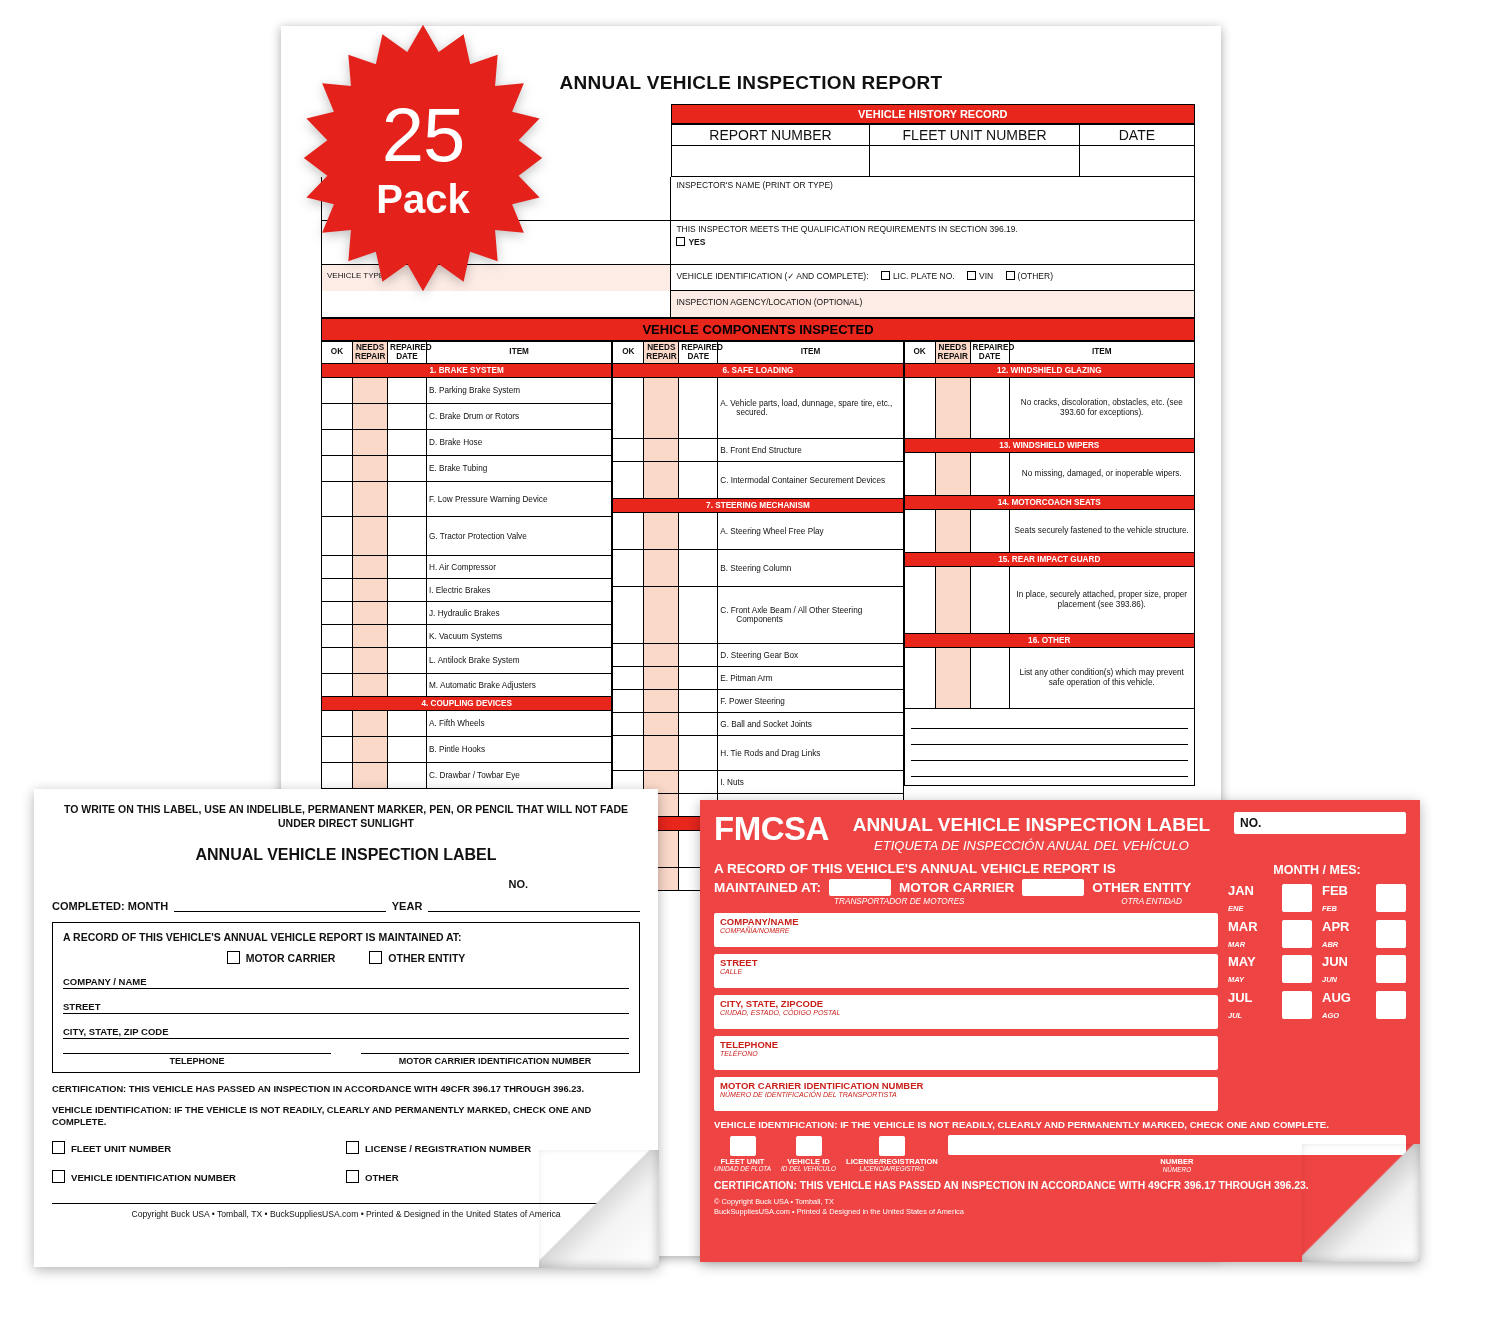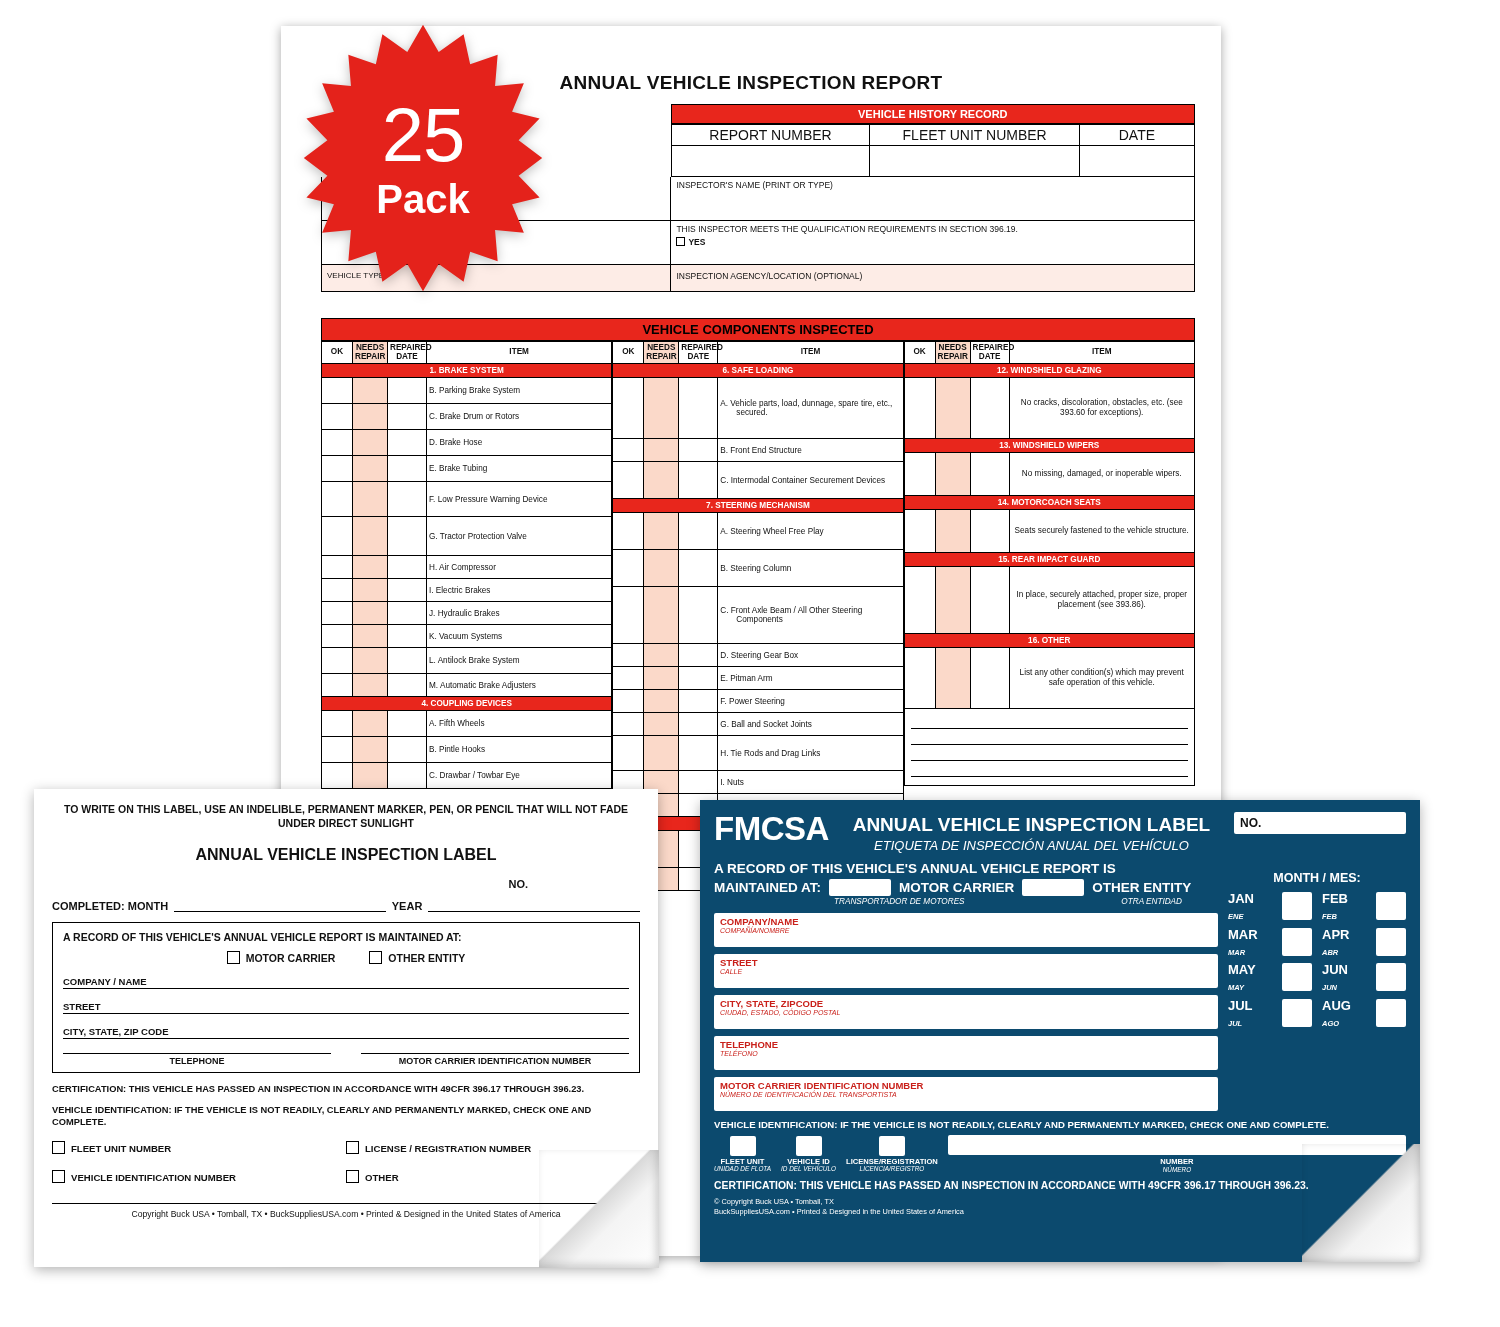--- a/index.html
+++ b/index.html
@@ -190,6 +190,12 @@
             <span>THIS INSPECTOR MEETS THE QUALIFICATION REQUIREMENTS IN SECTION 396.19.</span>
             <div class="chkline"><span class="sq"></span><b>YES</b></div>
           </div>
+          <div class="cellbox" style="height:26px;padding-top:6px">
+            <span>VEHICLE IDENTIFICATION (✓ AND COMPLETE):</span>
+            <span style="margin-left:10px"><span class="sq"></span><span>LIC. PLATE NO.</span></span>
+            <span style="margin-left:10px"><span class="sq"></span><span>VIN</span></span>
+            <span style="margin-left:10px"><span class="sq"></span><span>(OTHER)</span></span>
+          </div>
           <div class="cellbox last shaded" style="height:26px;padding-top:6px">
             <span>INSPECTION AGENCY/LOCATION (OPTIONAL)</span>
           </div>

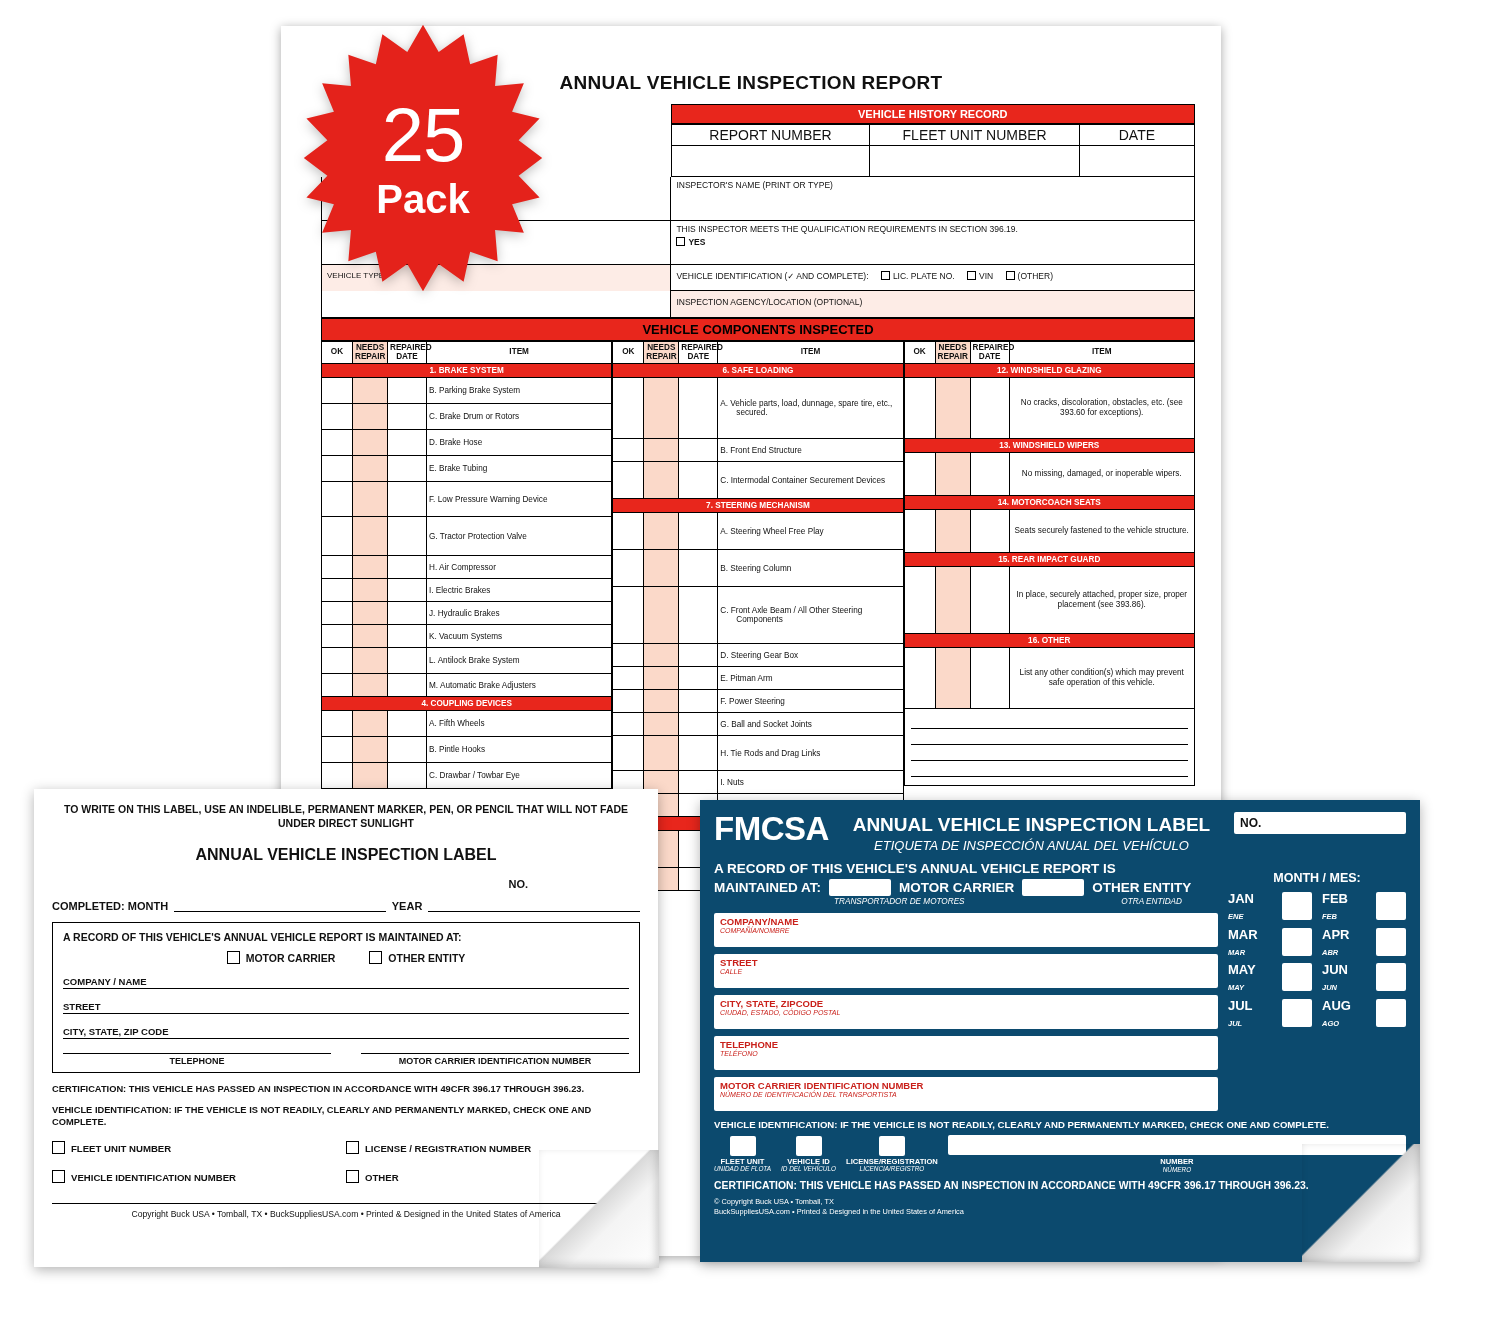--- a/index.html
+++ b/index.html
@@ -90,7 +90,7 @@
 
   
   .red-label{
-    position:absolute;left:700px;top:800px;width:720px;height:462px;background:#0c4a6e;
+    position:absolute;left:700px;top:800px;width:720px;height:462px;background:#ef4444;
     box-shadow:0 3px 12px rgba(0,0,0,.30);color:#fff;box-sizing:border-box;padding:12px 14px 20px 14px;
     overflow:hidden;
   }

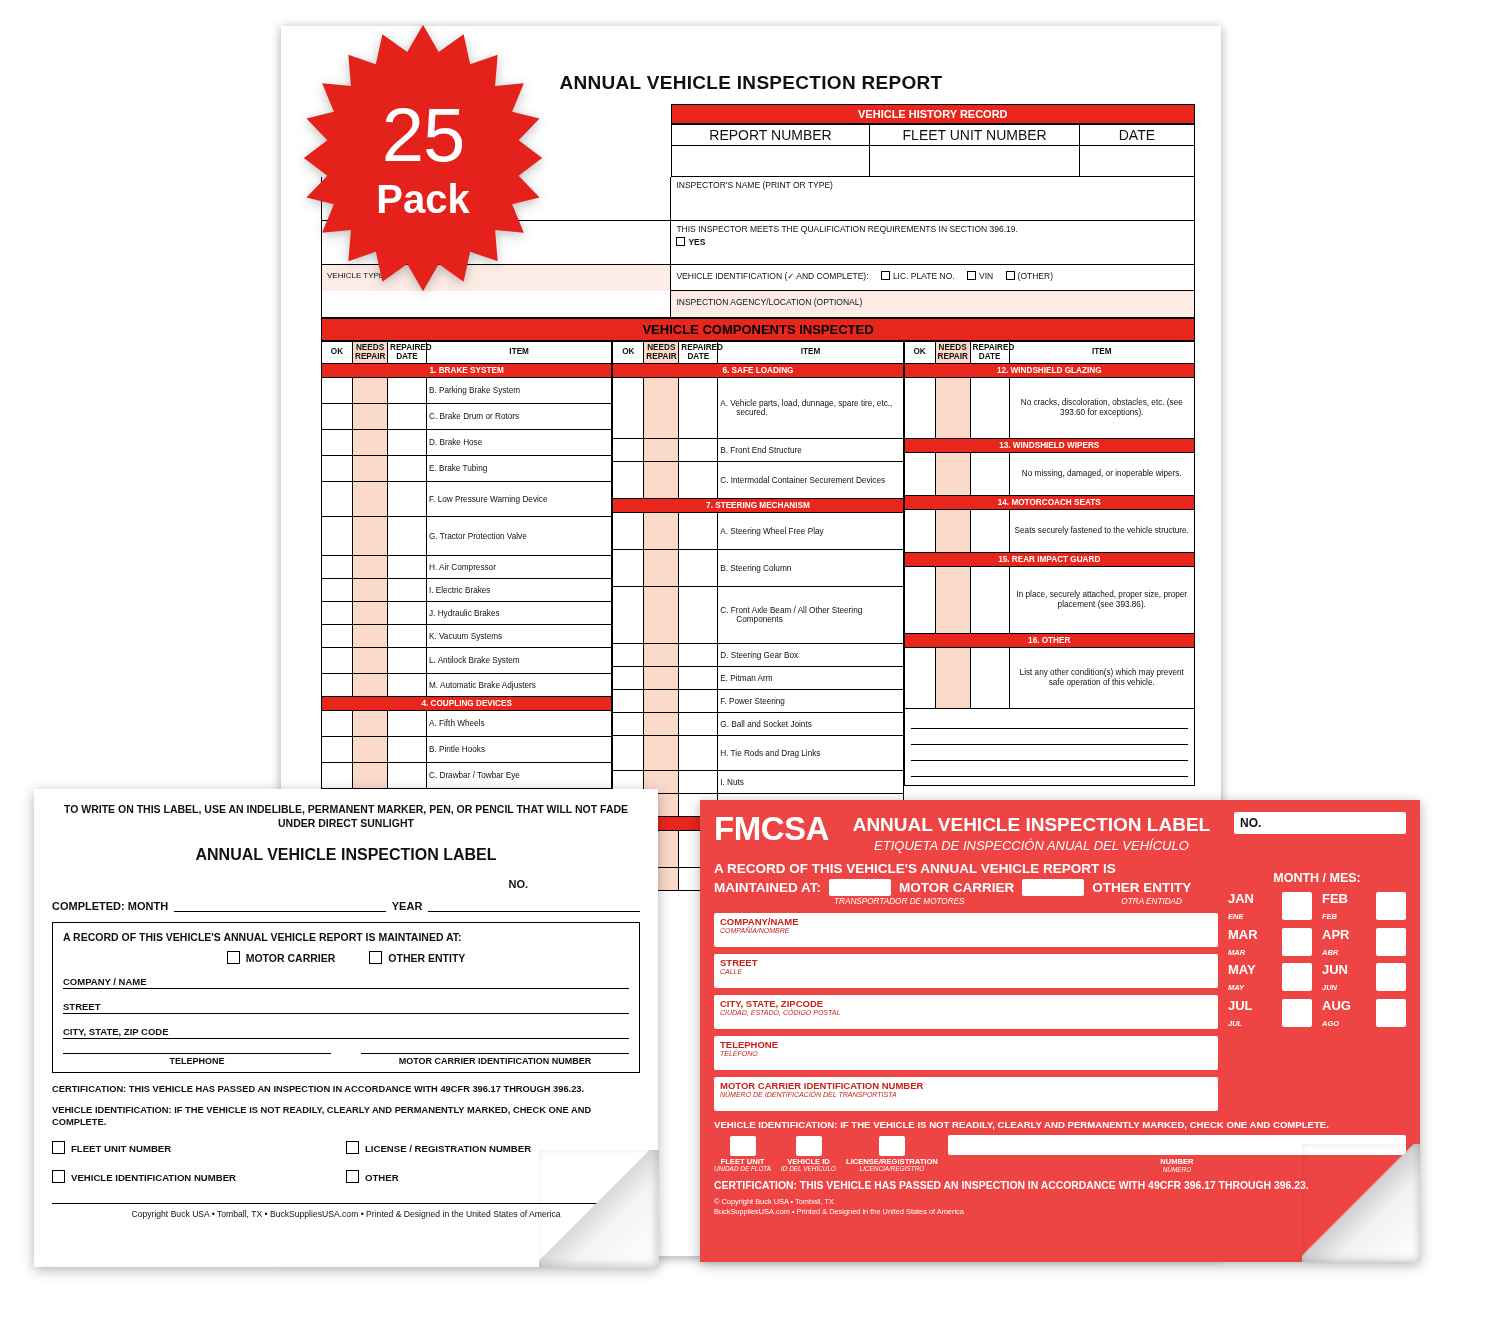--- a/index.html
+++ b/index.html
@@ -111,7 +111,7 @@
   .rl-field{background:#fff;color:#c9201a;border-radius:2px;margin-top:7px;padding:3px 6px 13px 6px;}
   .rl-field .fl1{font-weight:bold;font-size:9.5px;}
   .rl-field .fl2{font-style:italic;font-size:7px;}
-  .rl-month{text-align:center;font-weight:bold;font-size:12.5px;margin-top:10px;}
+  .rl-month{text-align:center;font-weight:bold;font-size:12.5px;margin-top:2px;}
   .mgrid{display:grid;grid-template-columns:1fr 1fr;gap:7px 10px;margin-top:7px;}
   .mcell{display:flex;align-items:center;justify-content:space-between;}
   .mname{font-weight:bold;font-size:13px;line-height:1;}

